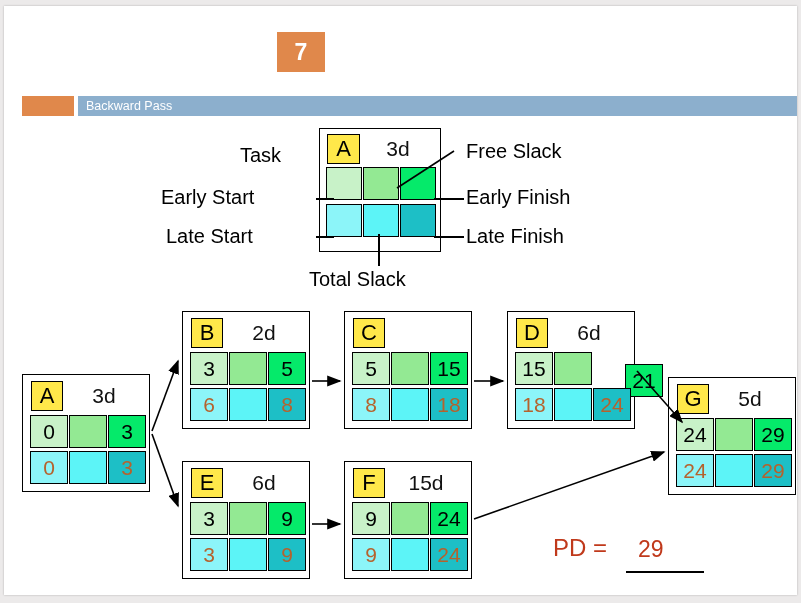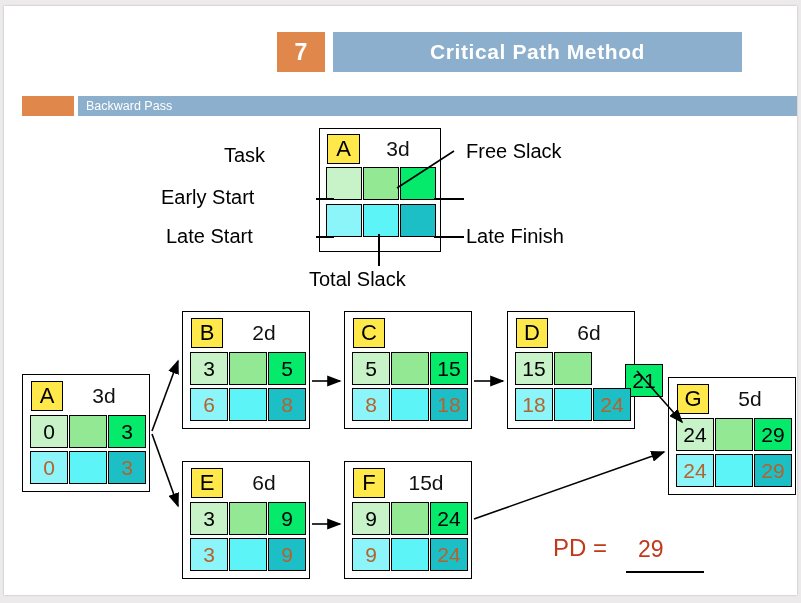--- a/index.html
+++ b/index.html
@@ -91,7 +91,6 @@
 <div id="slide">
 
   <div id="numBadge">7</div>
-  <div id="titleBar">Critical Path Method</div>
   <div id="subOrange"></div>
   <div id="subBar">Backward Pass</div>
 

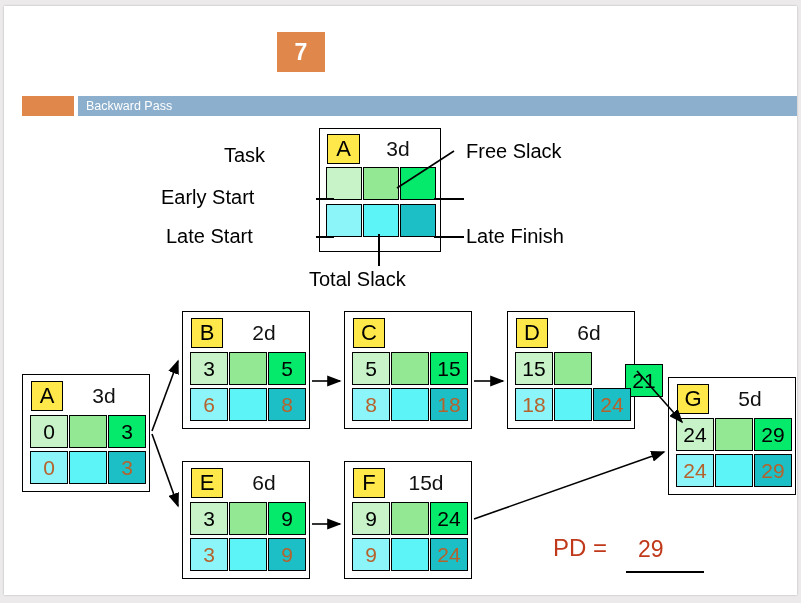--- a/index.html
+++ b/index.html
@@ -107,7 +107,7 @@
     </div>
   </div>
 
-  <div class="lbl" style="left:220px;top:138px;">Task</div>
+  <div class="lbl" style="left:236px;top:138px;">Task</div>
   <div class="lbl" style="left:157px;top:180px;">Early Start</div>
   <div class="lbl" style="left:162px;top:219px;">Late Start</div>
   <div class="lbl" style="left:462px;top:134px;">Free Slack</div>

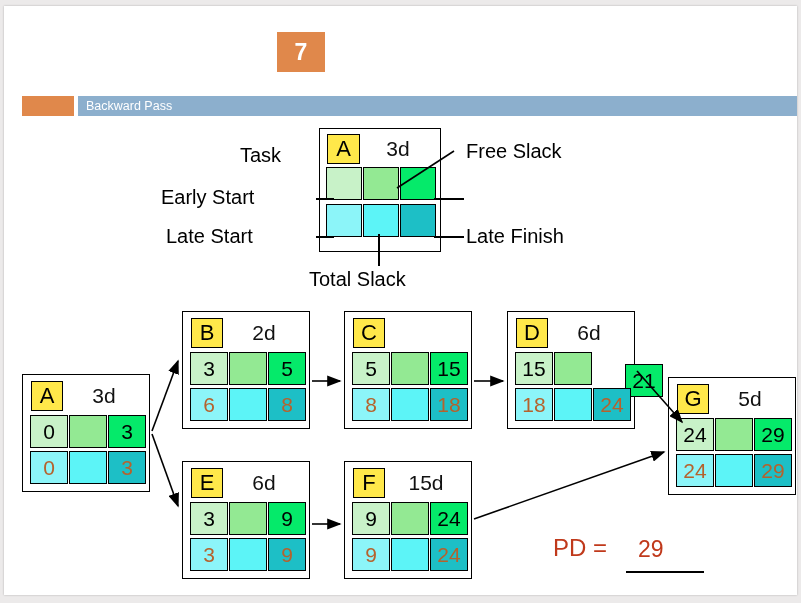--- a/index.html
+++ b/index.html
@@ -111,6 +111,7 @@
   <div class="lbl" style="left:157px;top:180px;">Early Start</div>
   <div class="lbl" style="left:162px;top:219px;">Late Start</div>
   <div class="lbl" style="left:462px;top:134px;">Free Slack</div>
+  <div class="lbl" style="left:462px;top:180px;">Early Finish</div>
   <div class="lbl" style="left:305px;top:262px;">Total Slack</div>
   <div class="lbl" style="left:462px;top:219px;">Late Finish</div>
 

